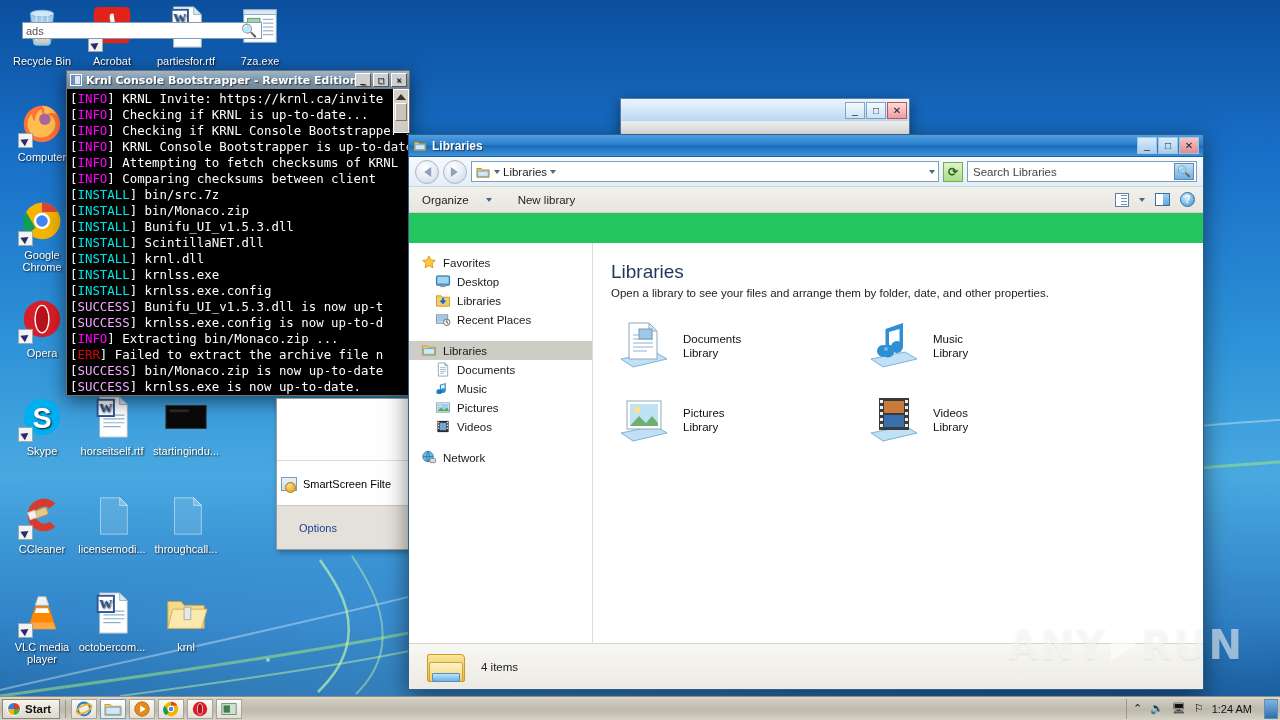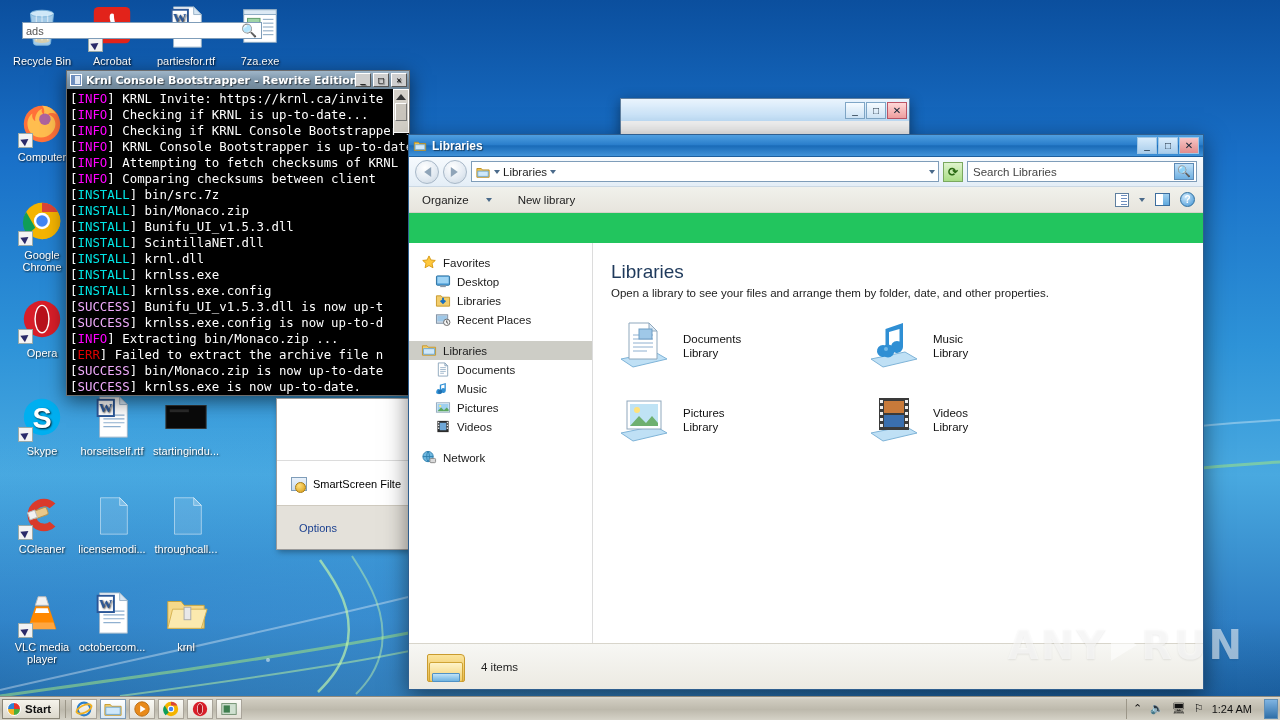--- a/index.html
+++ b/index.html
@@ -76,7 +76,7 @@
   #ss-menu{ left:276px; top:398px; width:134px; height:152px; background:#fff; border:1px solid #9a9a9a;
      box-shadow:2px 2px 6px rgba(0,0,0,.35); font-size:11px; }
   #ss-menu .ss-top{ height:62px; border-bottom:1px solid #dcdcdc; }
-  #ss-menu .ss-row{ height:46px; display:flex; align-items:center; padding-left:14px; gap:6px; }
+  #ss-menu .ss-row{ height:46px; display:flex; align-items:center; padding-left:4px; gap:6px; }
   #ss-menu .ss-row .shield{ width:16px;height:14px;background:linear-gradient(180deg,#e9f1fa,#c9dcef);
      border:1px solid #7f9db9;position:relative;flex:0 0 auto;}
   #ss-menu .ss-row .shield:after{content:"";position:absolute;left:3px;bottom:-3px;width:9px;height:9px;border-radius:50%;

